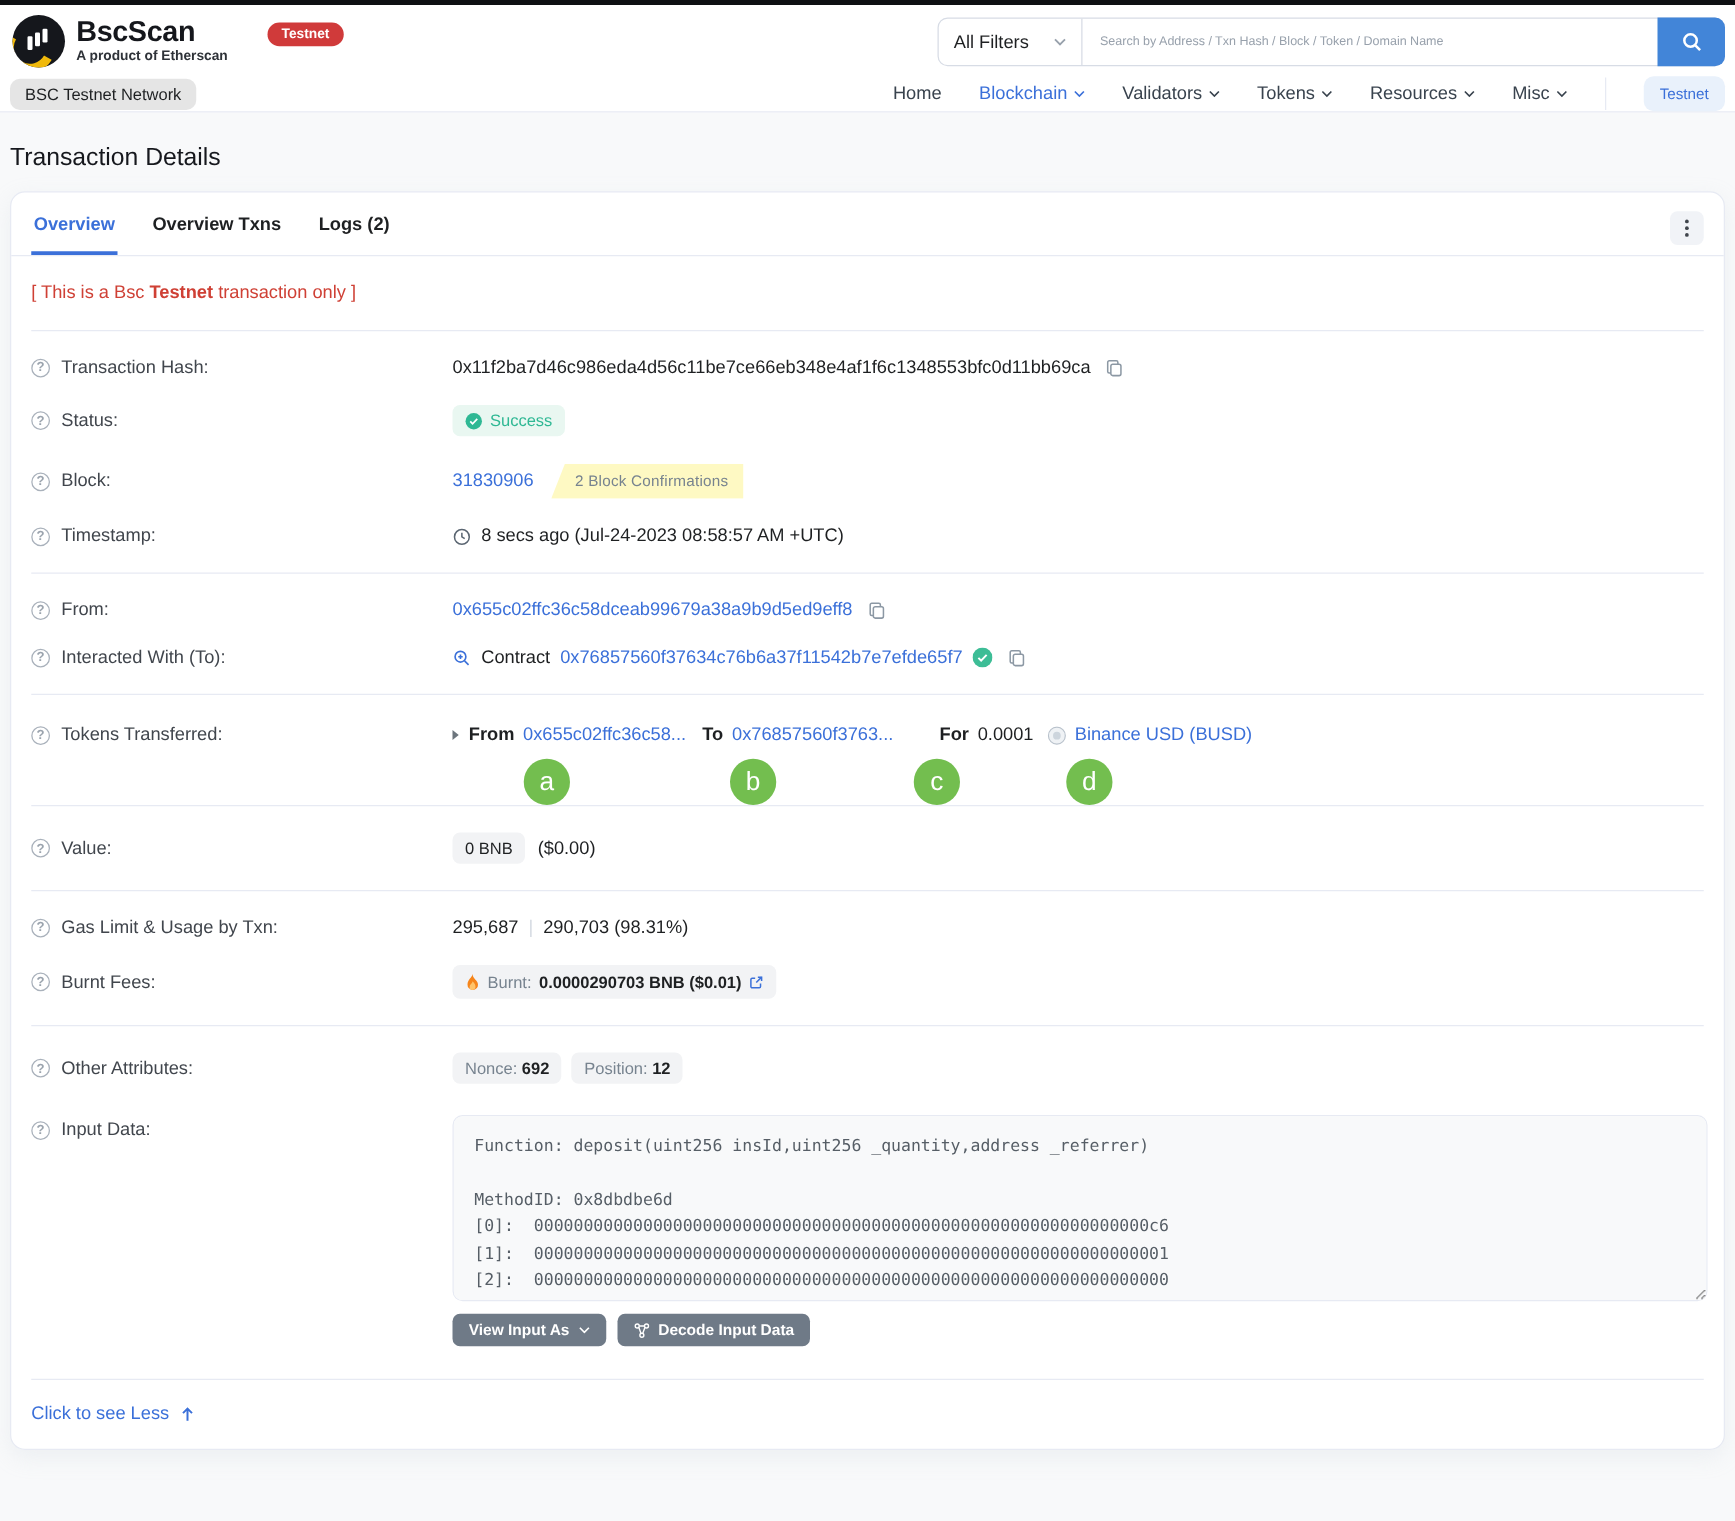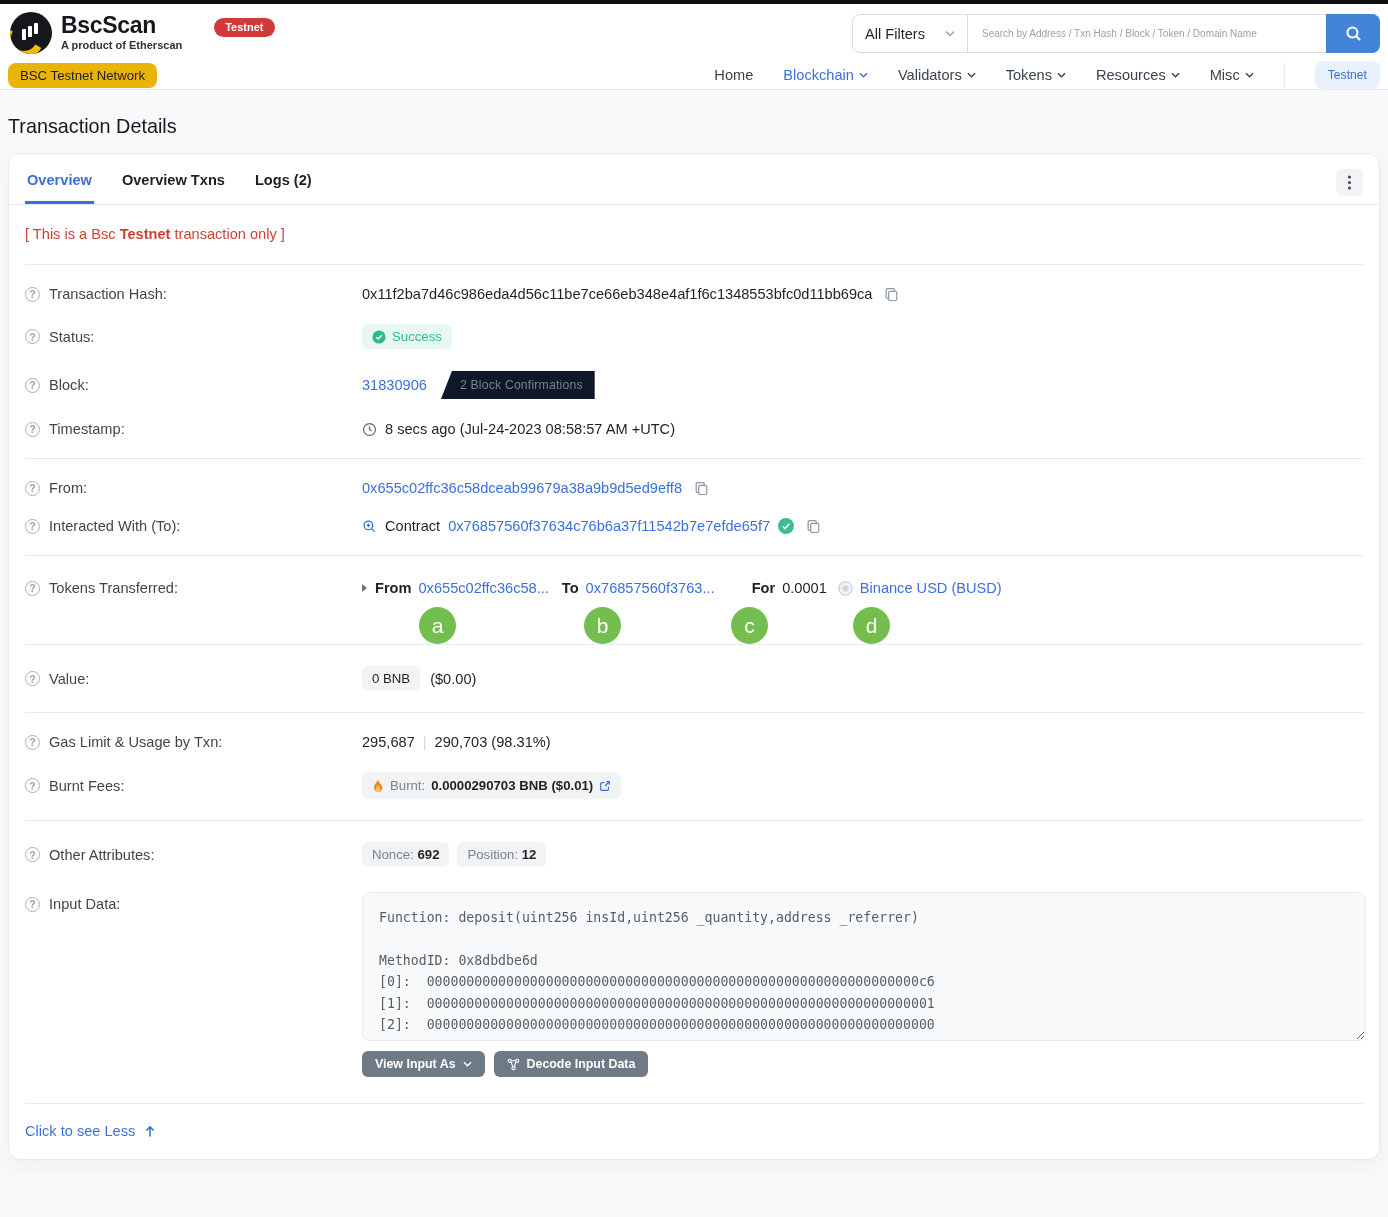--- a/index.html
+++ b/index.html
@@ -28,7 +28,7 @@
   .network-chip { position:absolute; left:8px; top:59px; background:#eab308; border-radius:8px; padding:5px 12px;
     font-size:13.2px; color:#1e2022; cursor:pointer; }
 
-  .search-wrap { position:absolute; right:8px; top:10px; width:528px; height:39px; display:flex;
+  .search-wrap { position:absolute; right:8px; top:10px; width:630px; height:39px; display:flex;
     border:1px solid #d7dce5; border-radius:8px; background:#fff; }
   .filter-box { width:115px; display:flex; align-items:center; justify-content:space-between; padding:0 12px;
     border-right:1px solid #d7dce5; color:#1e2022; cursor:pointer; }

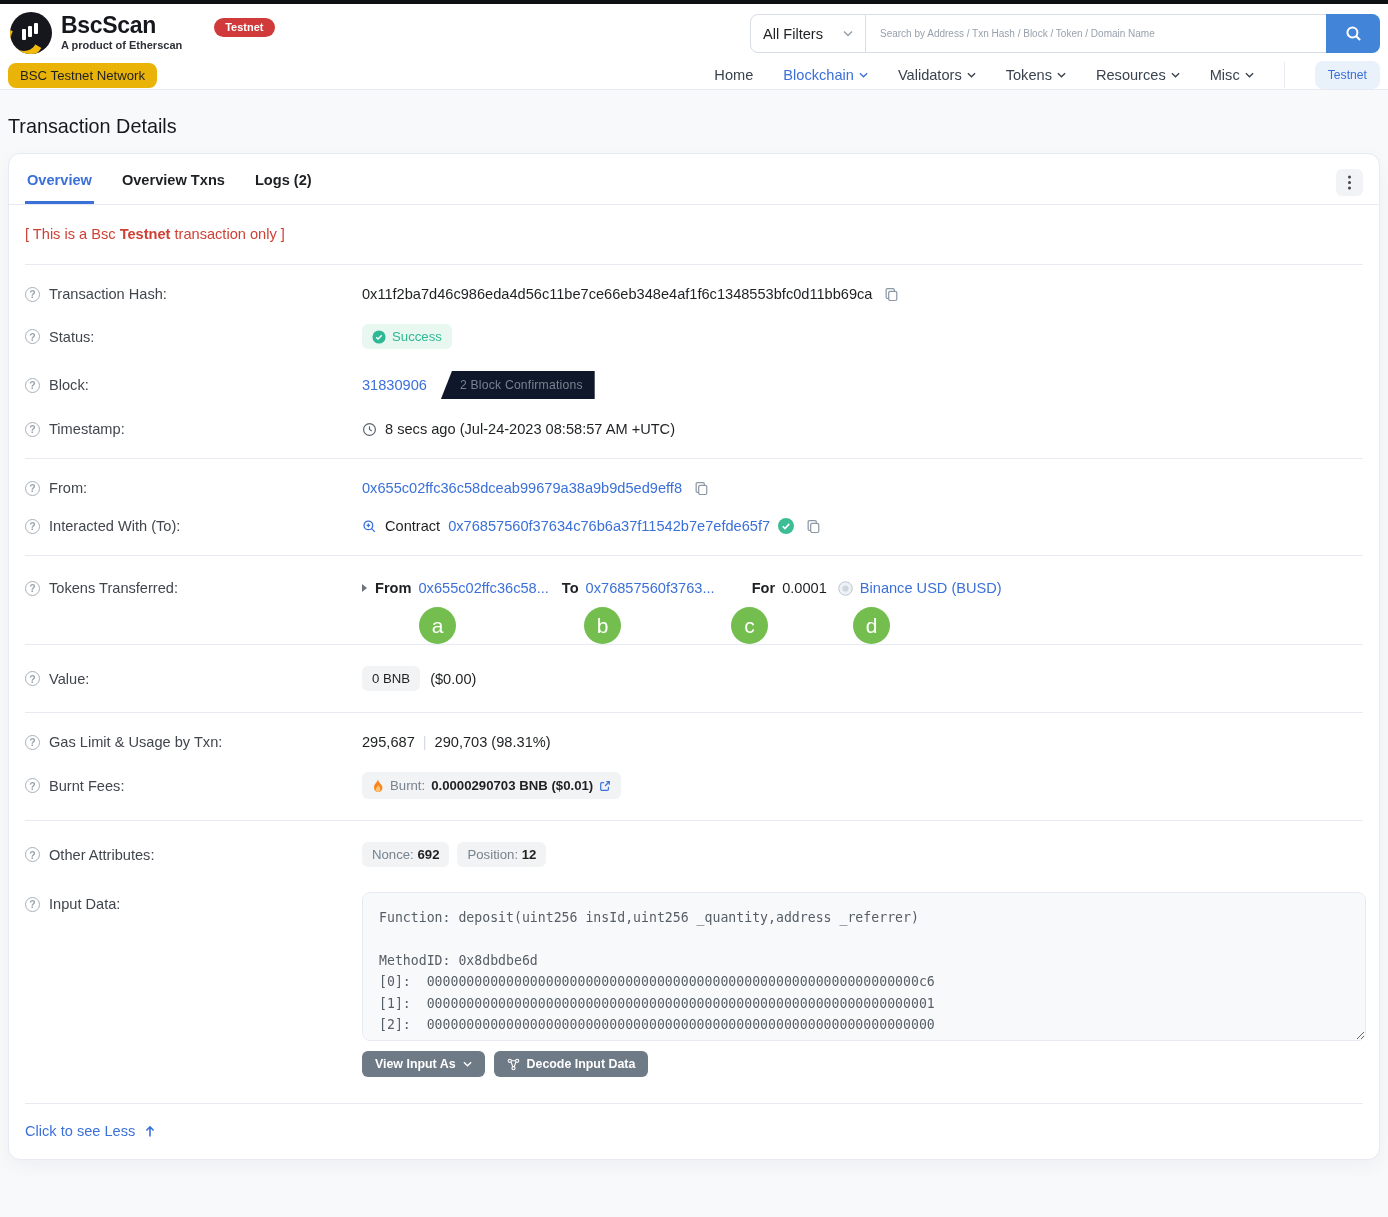--- a/index.html
+++ b/index.html
@@ -25,7 +25,7 @@
   .brand-sub { font-size:11px; font-weight:700; color:#2e3238; margin-top:1px; }
   .testnet-badge { margin-left:32px; margin-top:6px; background:#d03a3a; color:#fff; font-size:11px; font-weight:700;
     padding:3px 11px 4px; border-radius:10px; }
-  .network-chip { position:absolute; left:8px; top:59px; background:#eab308; border-radius:8px; padding:5px 12px;
+  .network-chip { position:absolute; left:8px; top:59px; background:#e5e5e5; border-radius:8px; padding:5px 12px;
     font-size:13.2px; color:#1e2022; cursor:pointer; }
 
   .search-wrap { position:absolute; right:8px; top:10px; width:630px; height:39px; display:flex;

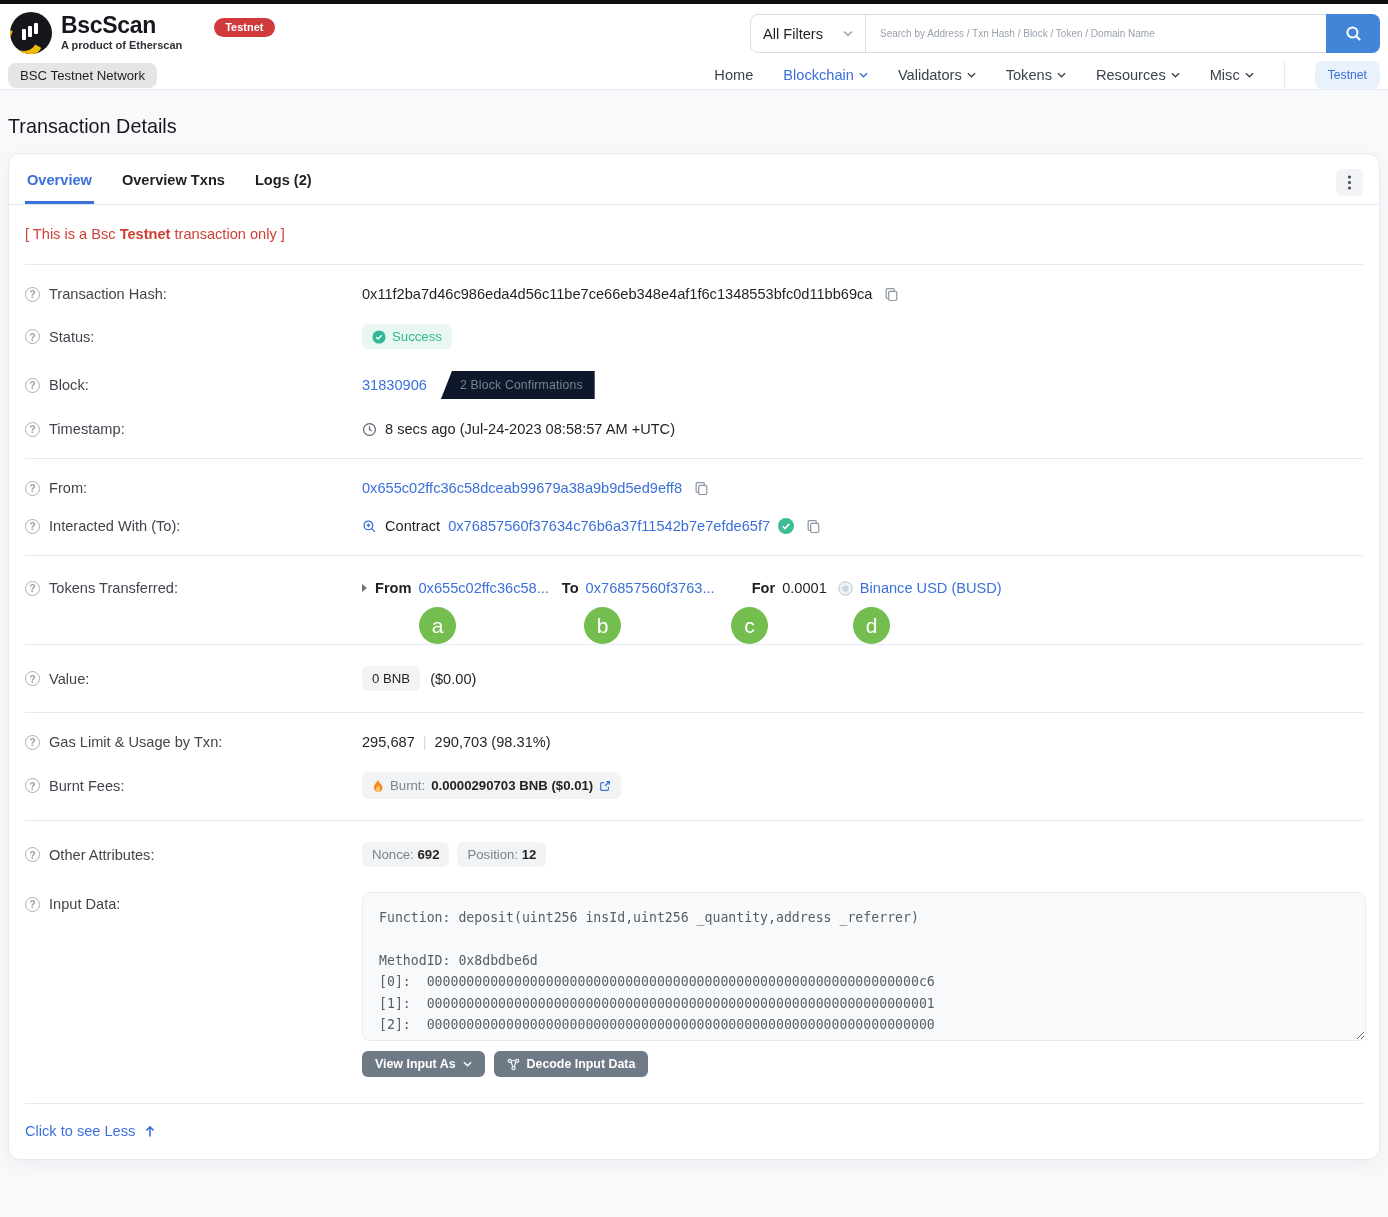--- a/index.html
+++ b/index.html
@@ -77,7 +77,7 @@
 
   .status-badge { display:inline-flex; align-items:center; gap:6px; background:#e9f7f1; color:#2fb894;
     font-size:13.2px; padding:5px 10px; border-radius:6px; }
-  .conf-badge { background:#0f172a; color:#77838f; font-size:12.2px; font-weight:500; padding:7px 12px 7px 19px;
+  .conf-badge { background:#fef9c3; color:#77838f; font-size:12.2px; font-weight:500; padding:7px 12px 7px 19px;
     margin-left:6px; clip-path:polygon(11px 0, 100% 0, 100% 100%, 0 100%); letter-spacing:.2px; }
 
   .tokens-section { position:relative; padding:24px 0 48px; }

